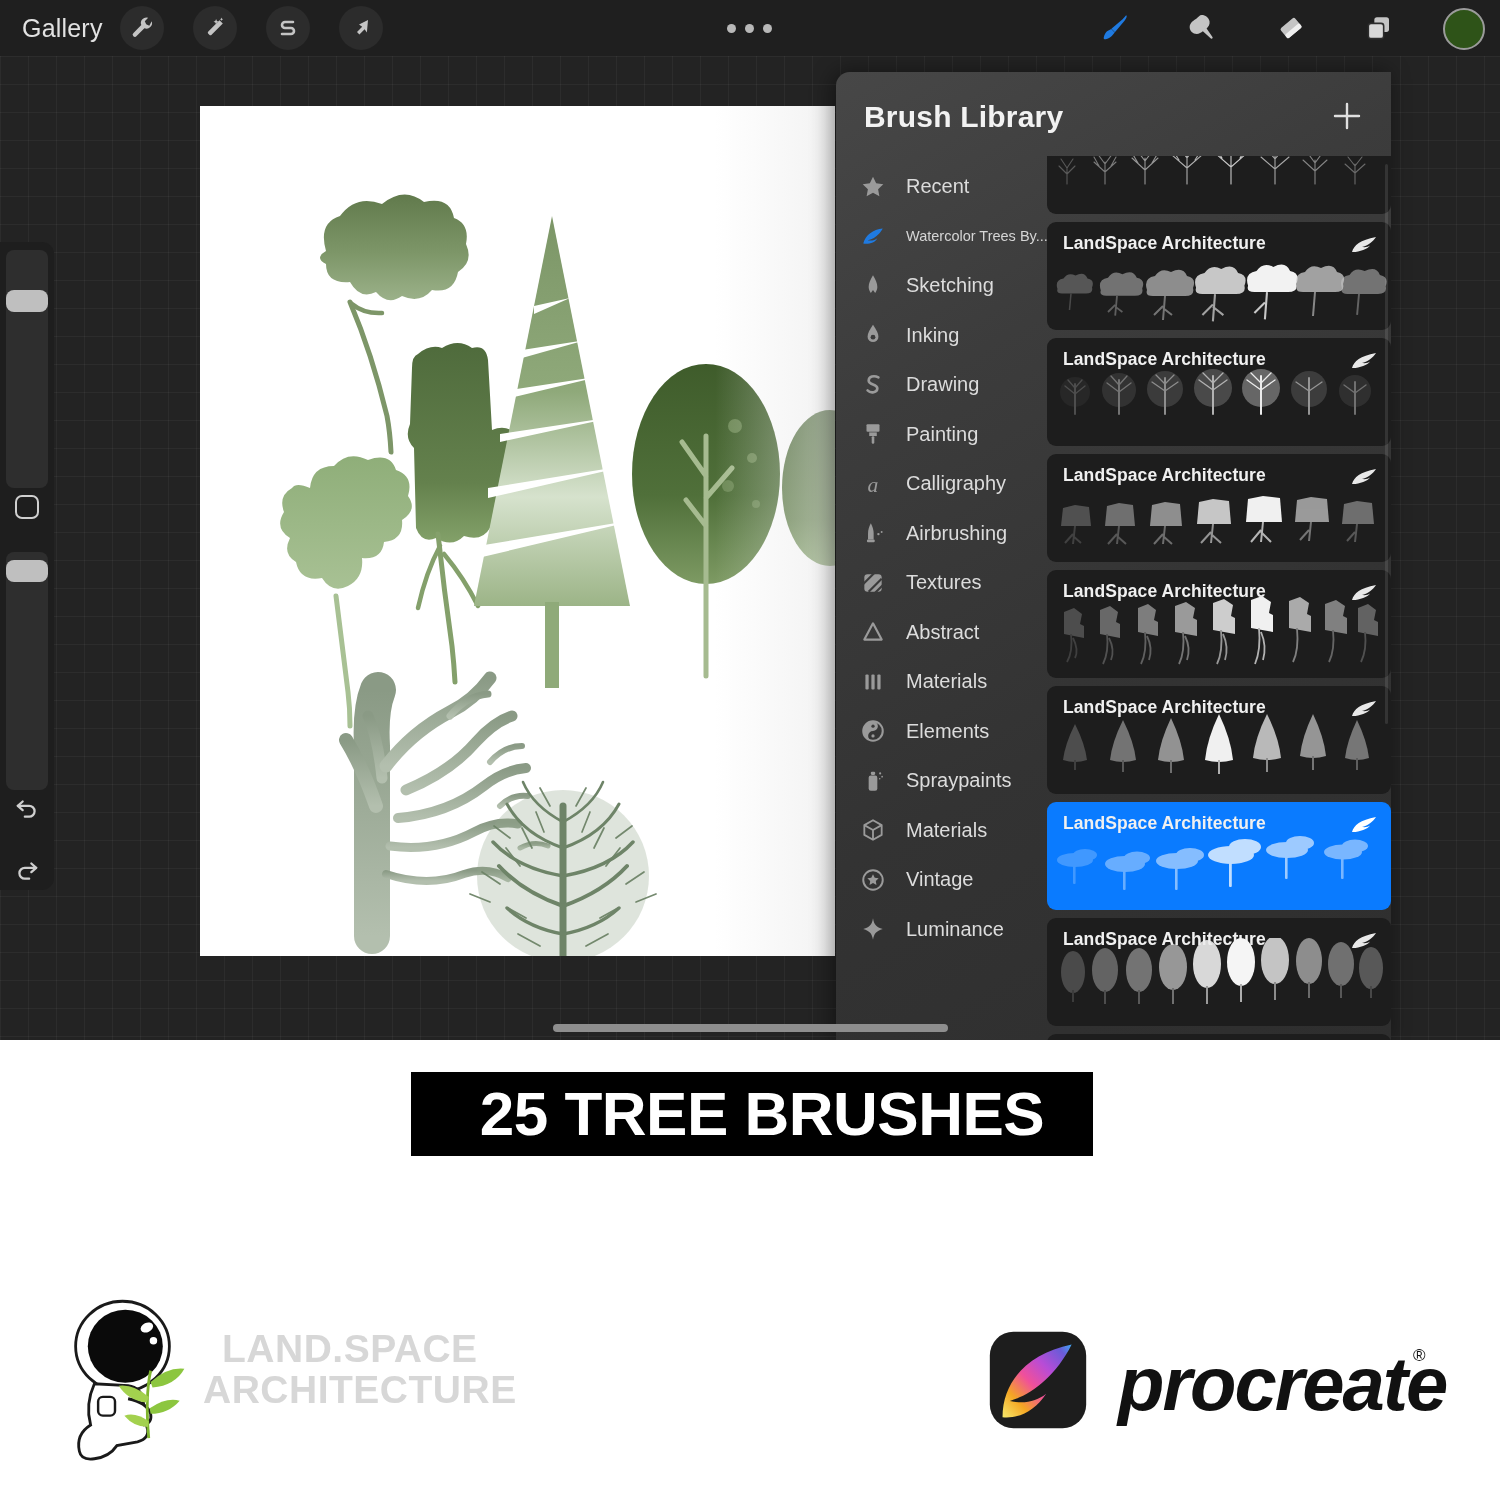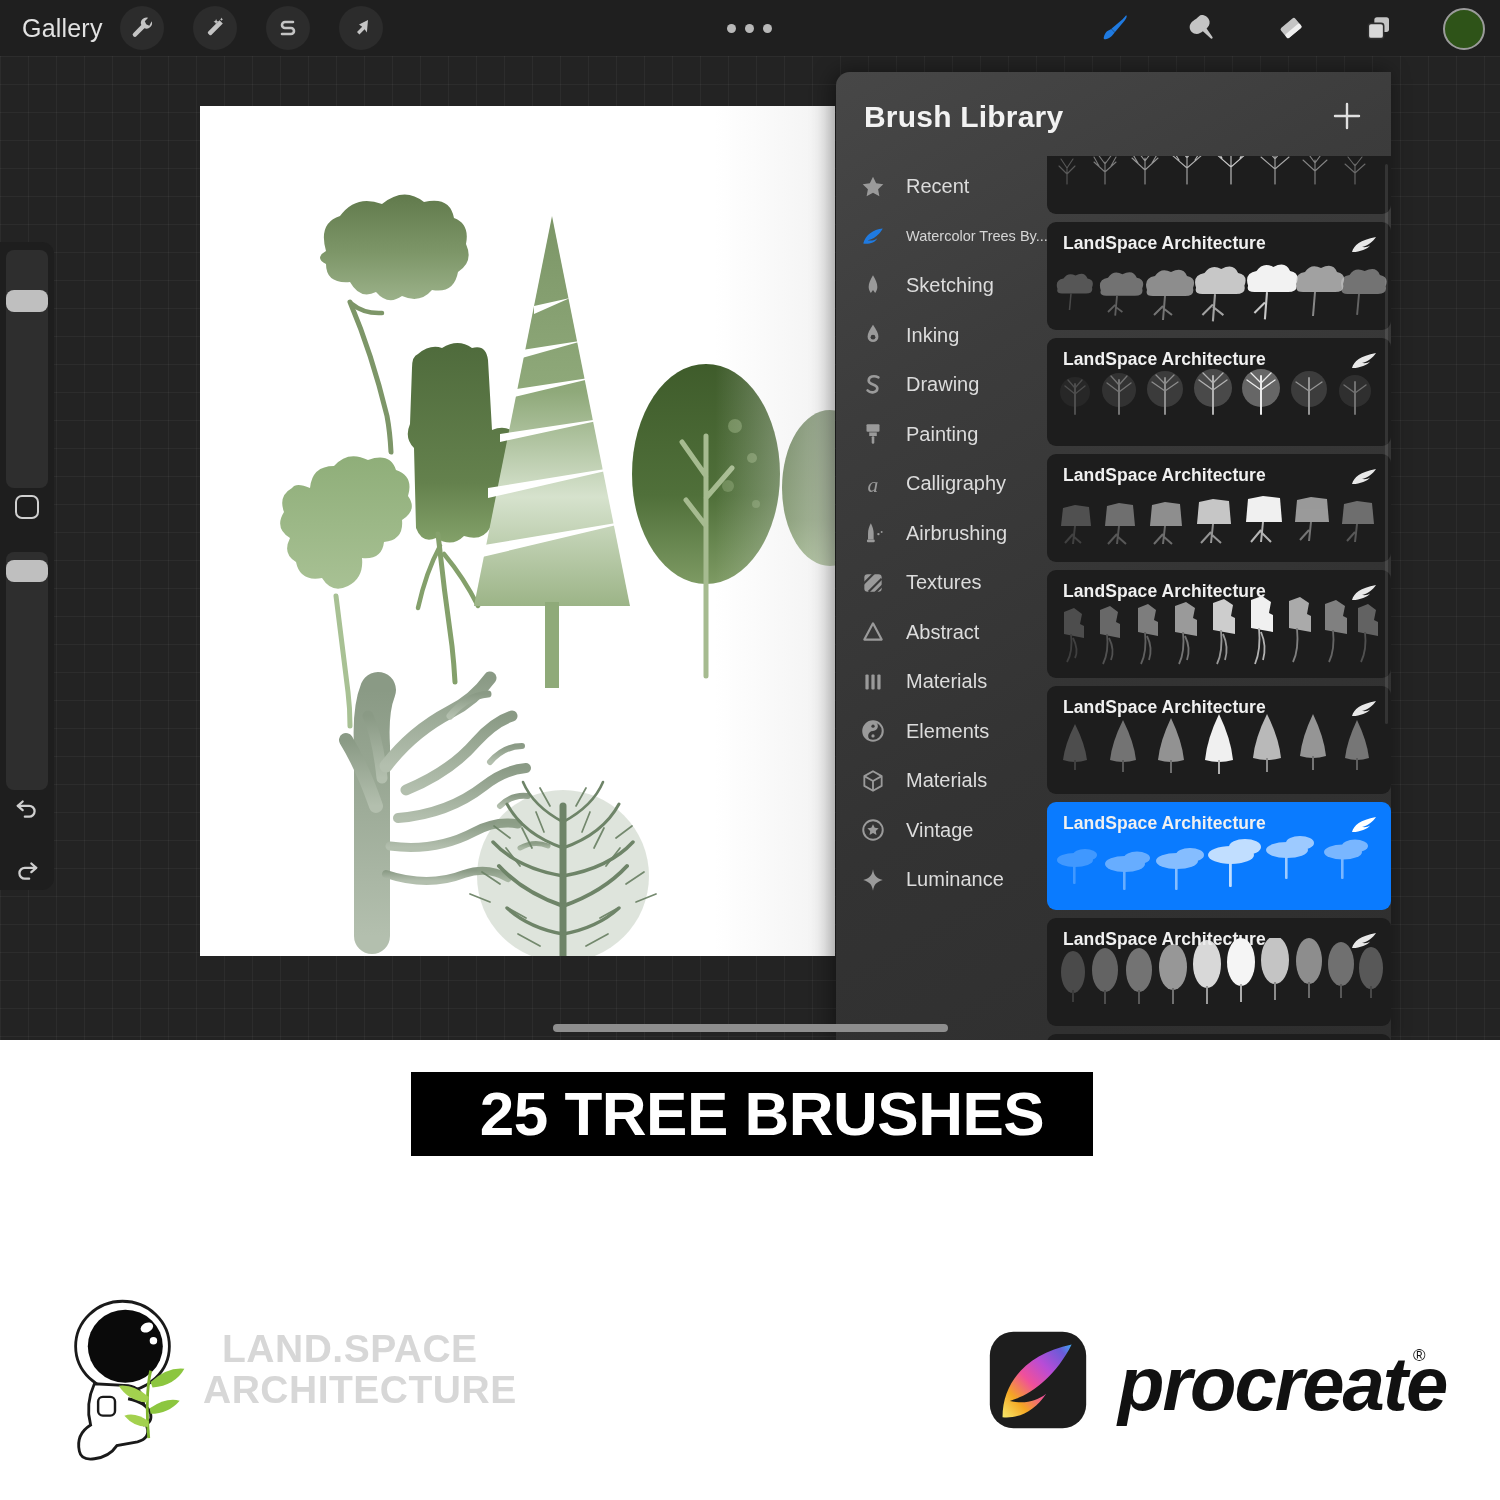--- a/index.html
+++ b/index.html
@@ -506,6 +506,18 @@
           <span class="cat-label">Elements</span>
         </div>
 
+        <div class="cat-item">
+          <span class="cat-icon">
+            <svg viewBox="0 0 24 24" width="26" height="26" fill="#9a9a9a">
+                <rect x="8" y="7" width="8" height="14" rx="2"></rect>
+                <rect x="10" y="3.4" width="4" height="3" rx="1"></rect>
+                <circle cx="18.6" cy="5" r="1"></circle>
+                <circle cx="20.4" cy="8" r=".8"></circle>
+                <circle cx="18.2" cy="10" r=".7"></circle>
+              </svg>
+          </span>
+          <span class="cat-label">Spraypaints</span>
+        </div>
 
         <div class="cat-item">
           <span class="cat-icon">

